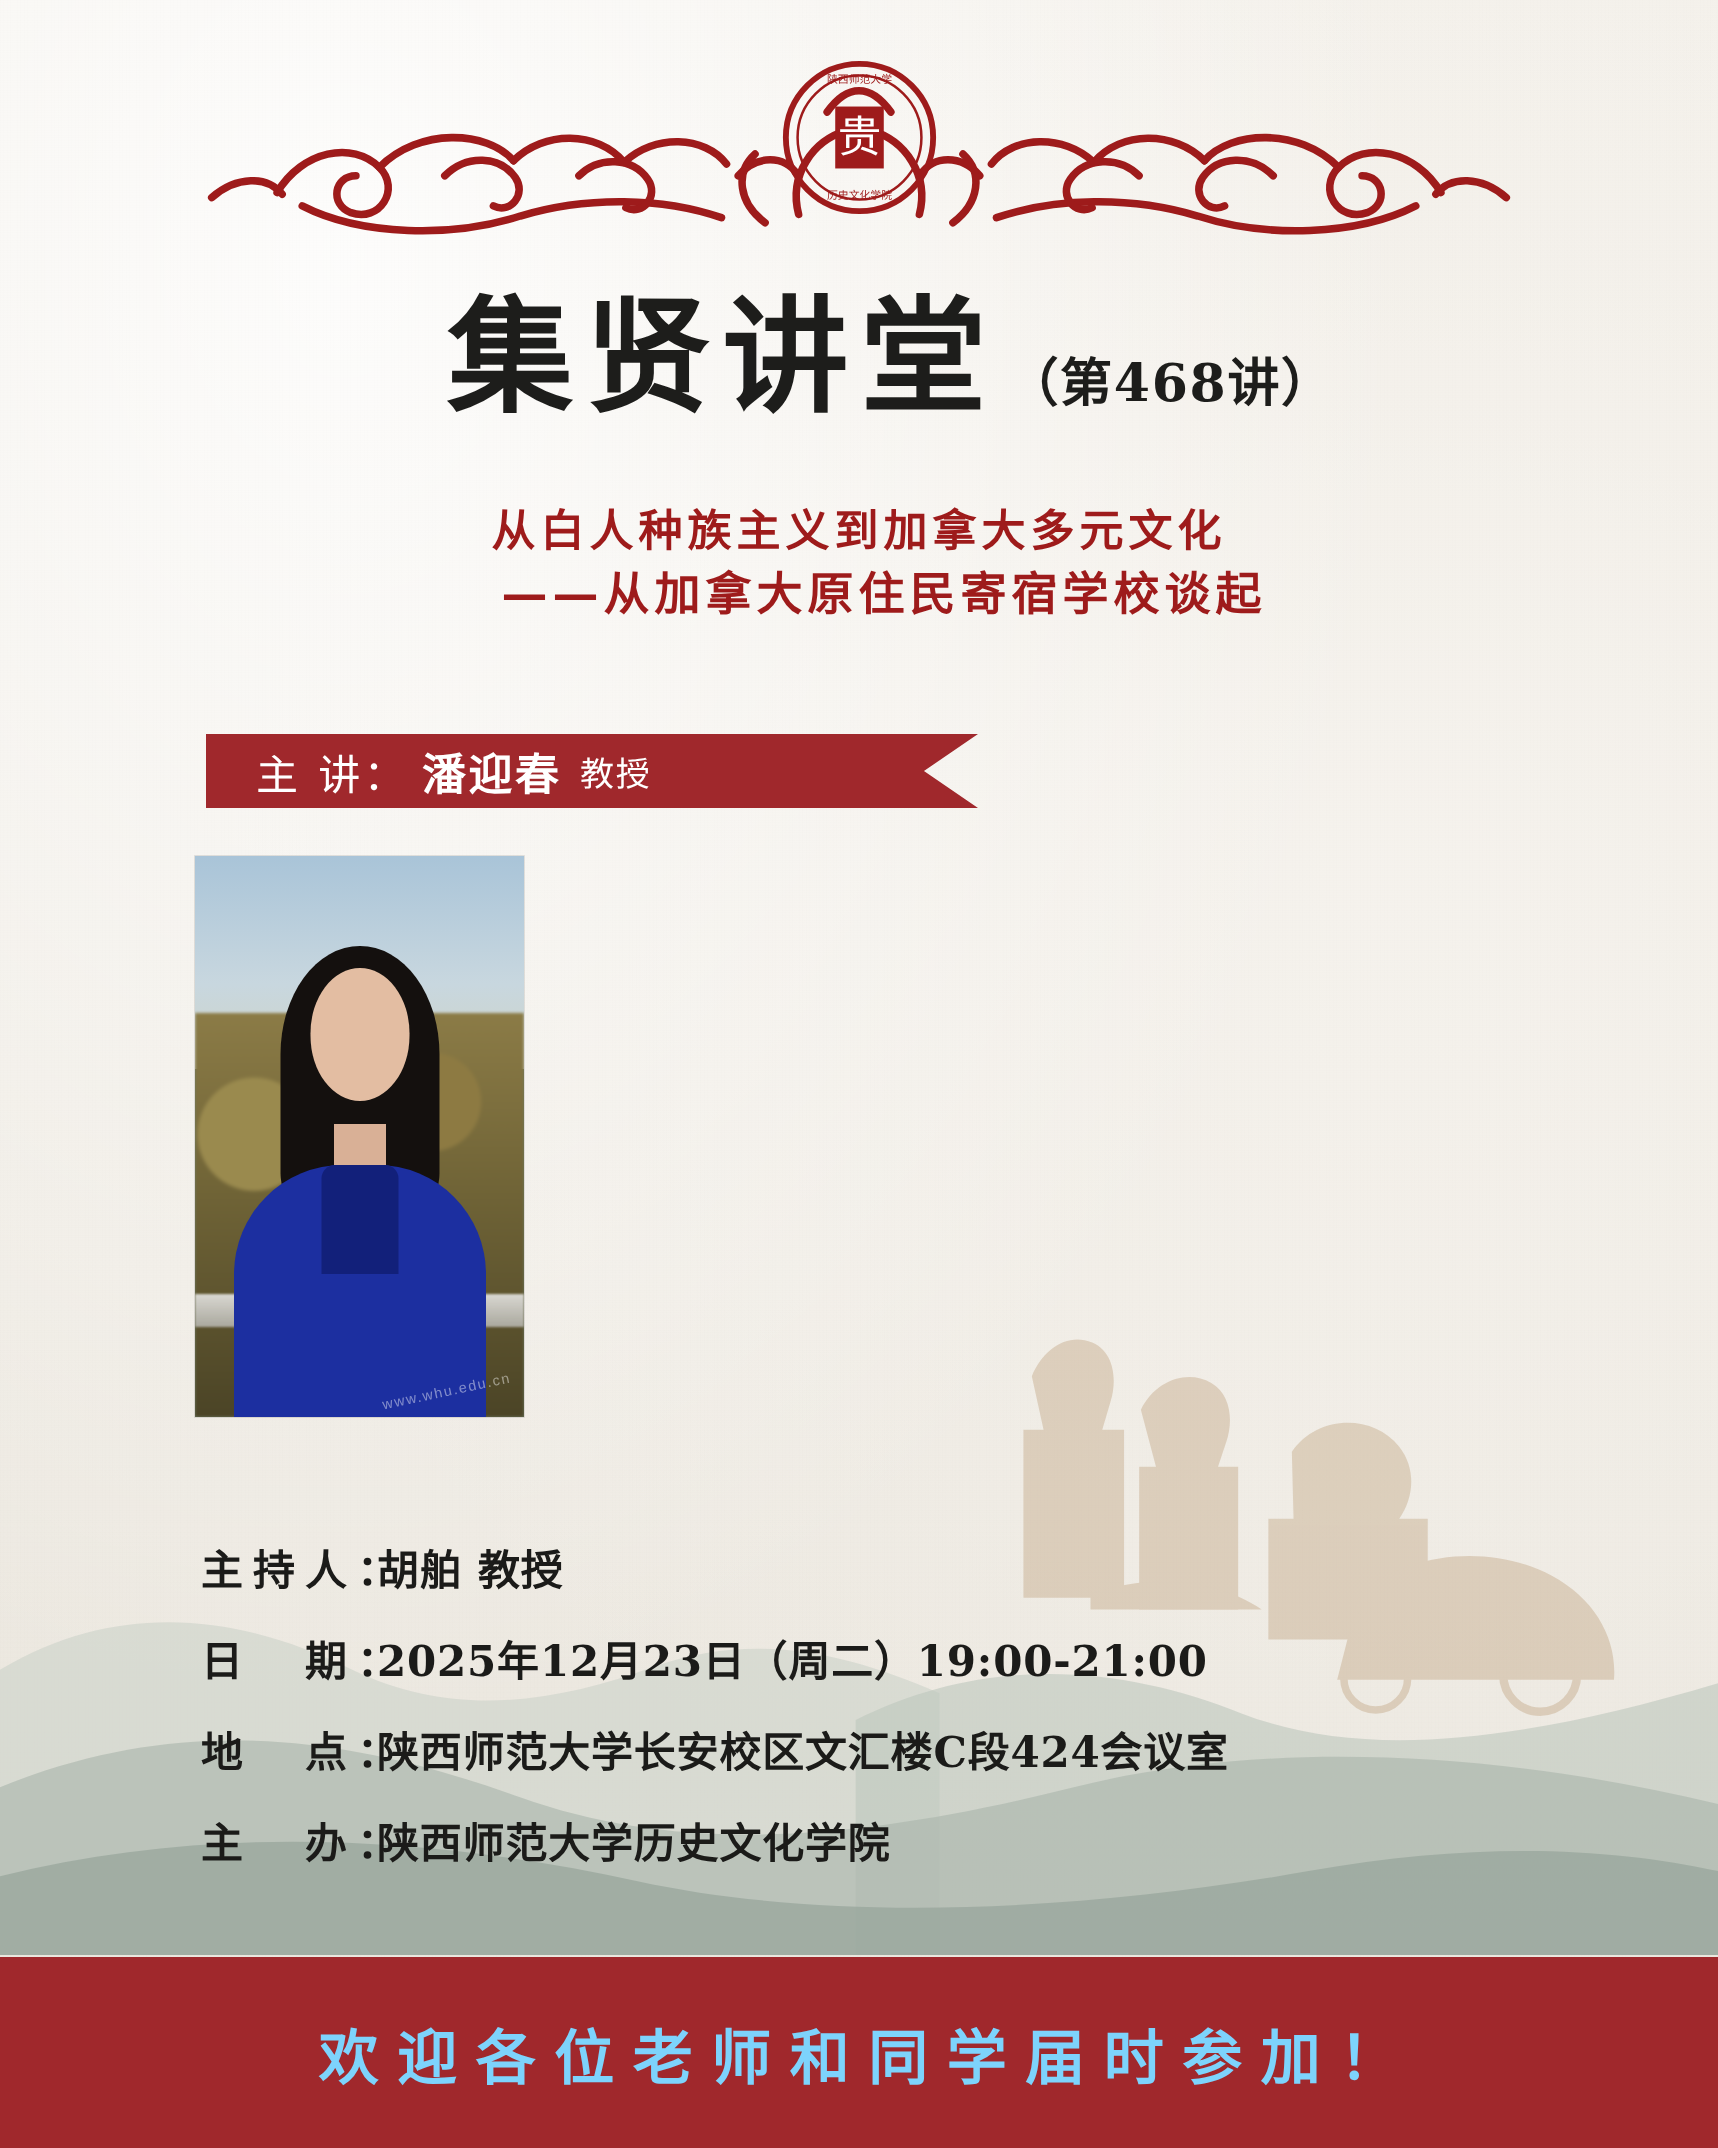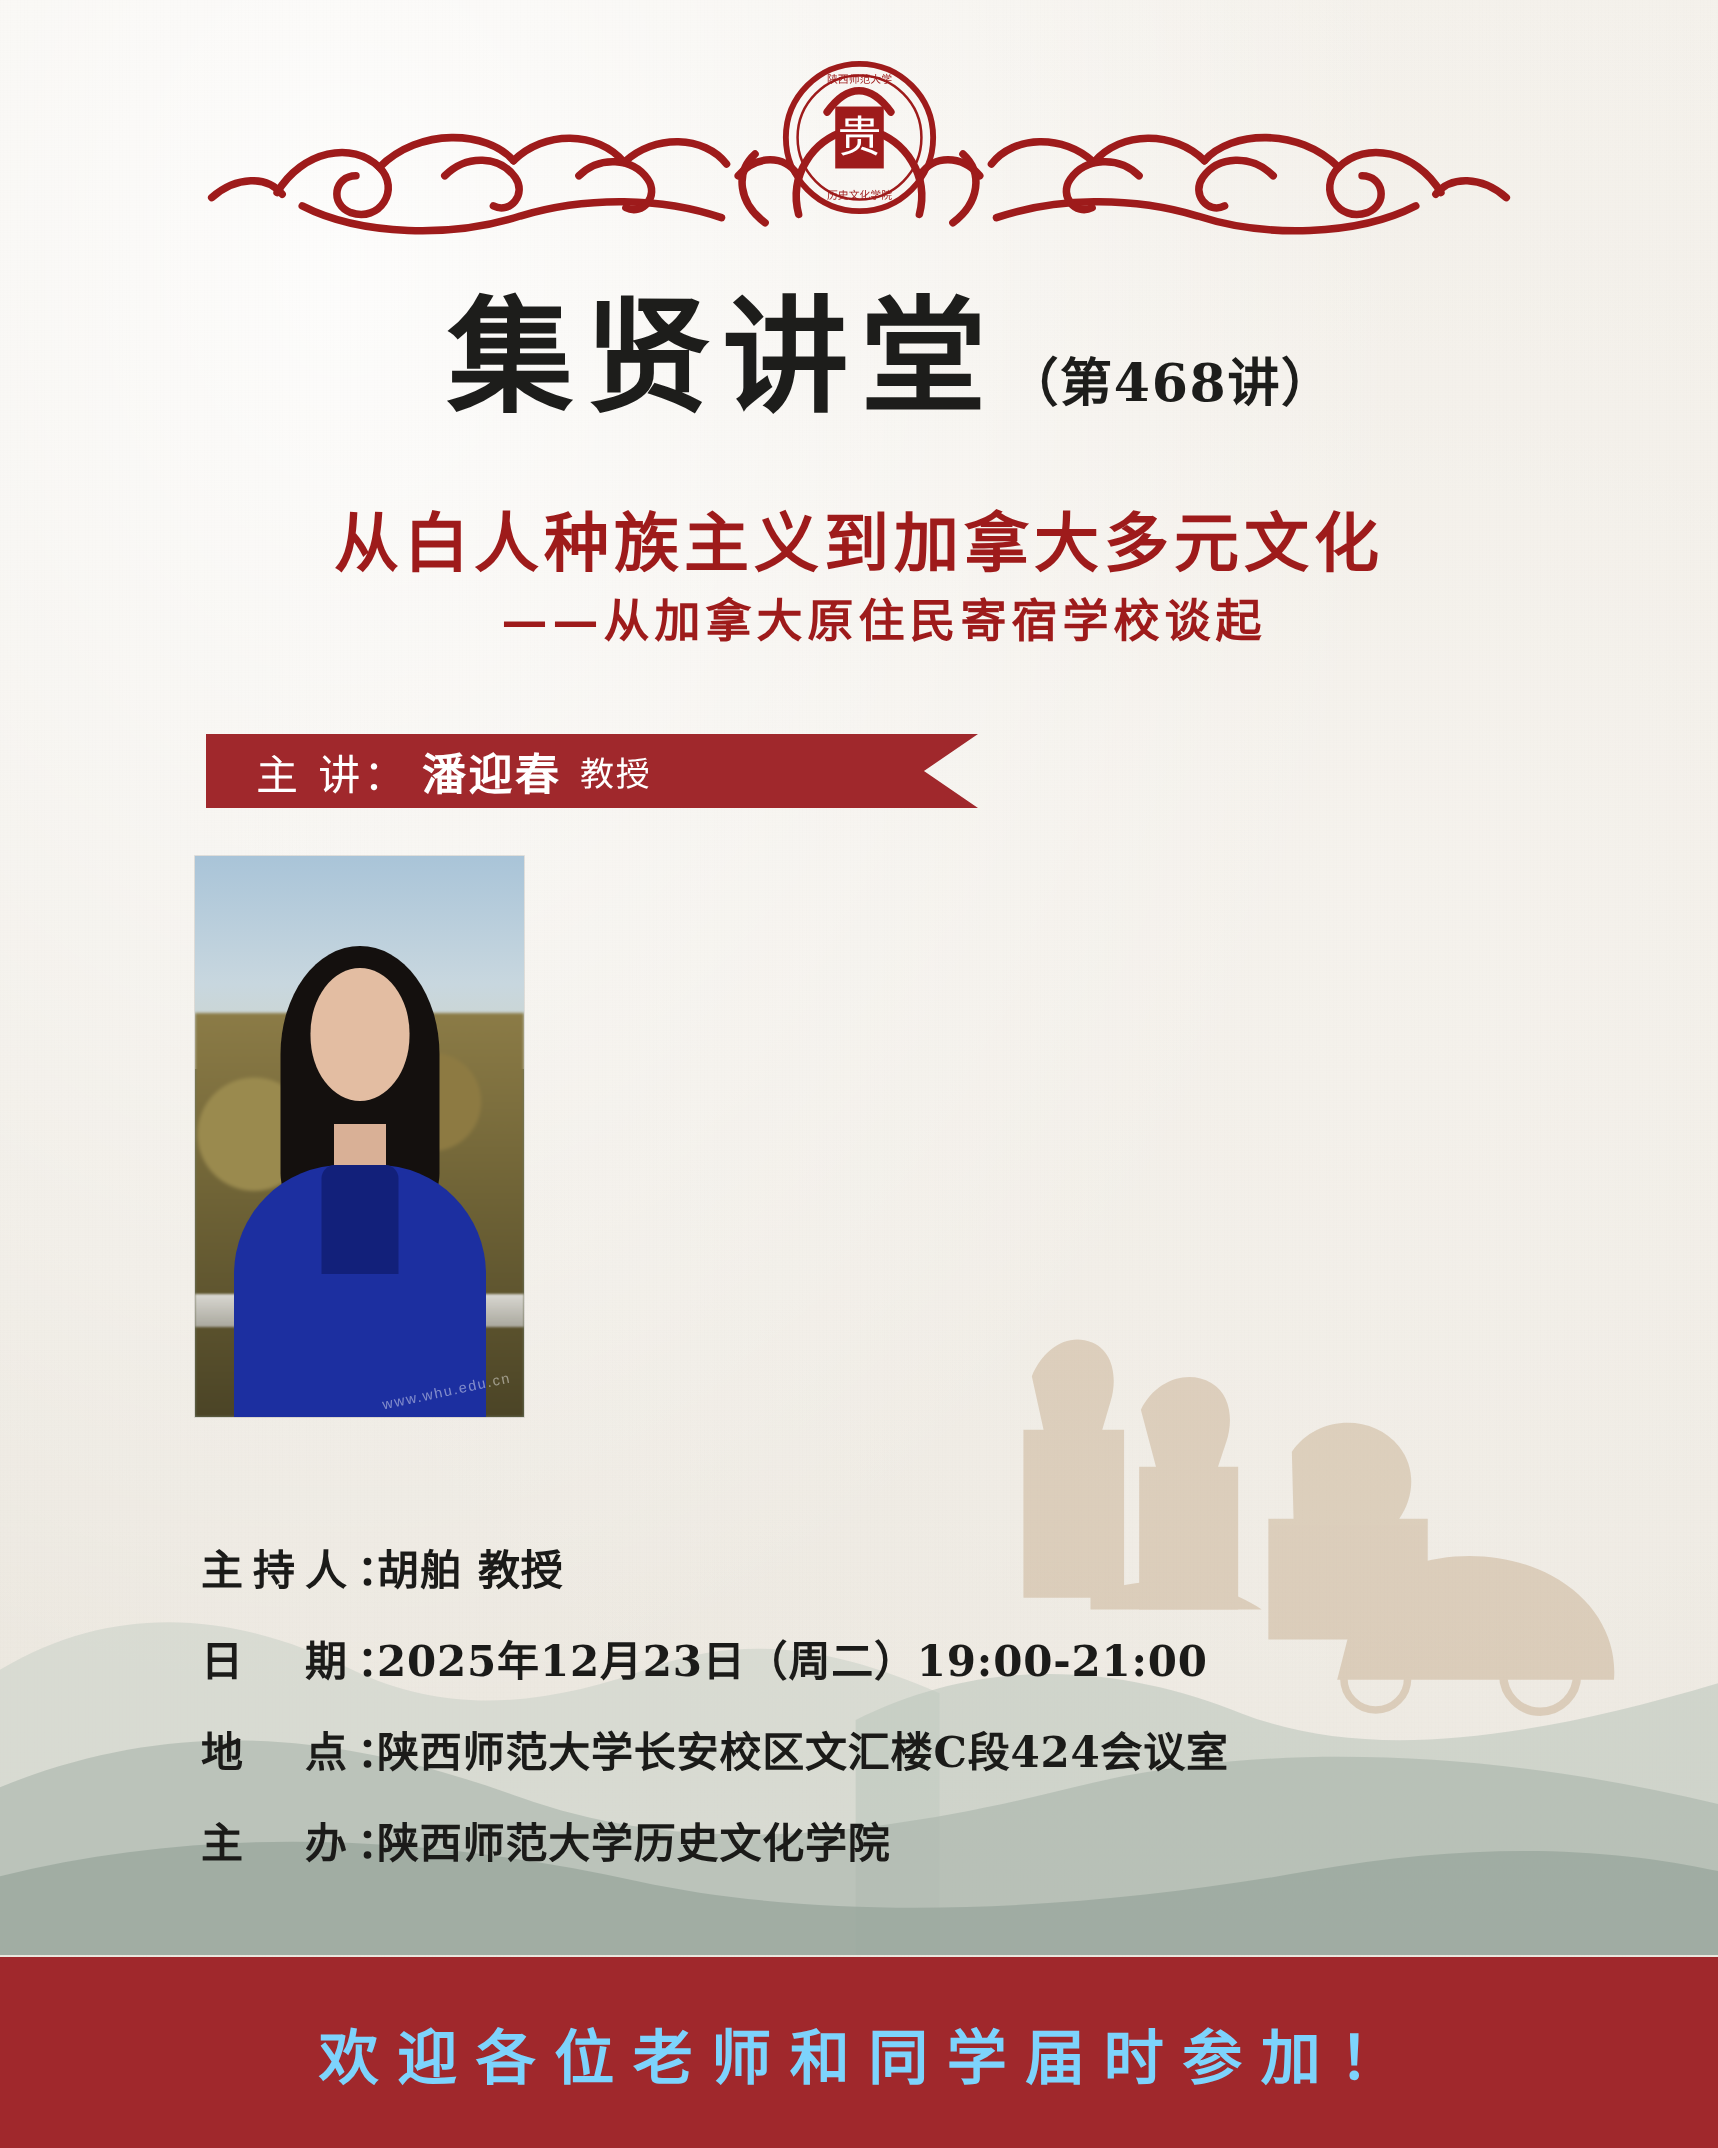--- a/index.html
+++ b/index.html
@@ -85,7 +85,7 @@
     font-weight: 700;
   }
   .topic-line1 {
-    font-size: 65px;
+    font-size: 44px;
     letter-spacing: 5px;
     line-height: 1.25;
     white-space: nowrap;

